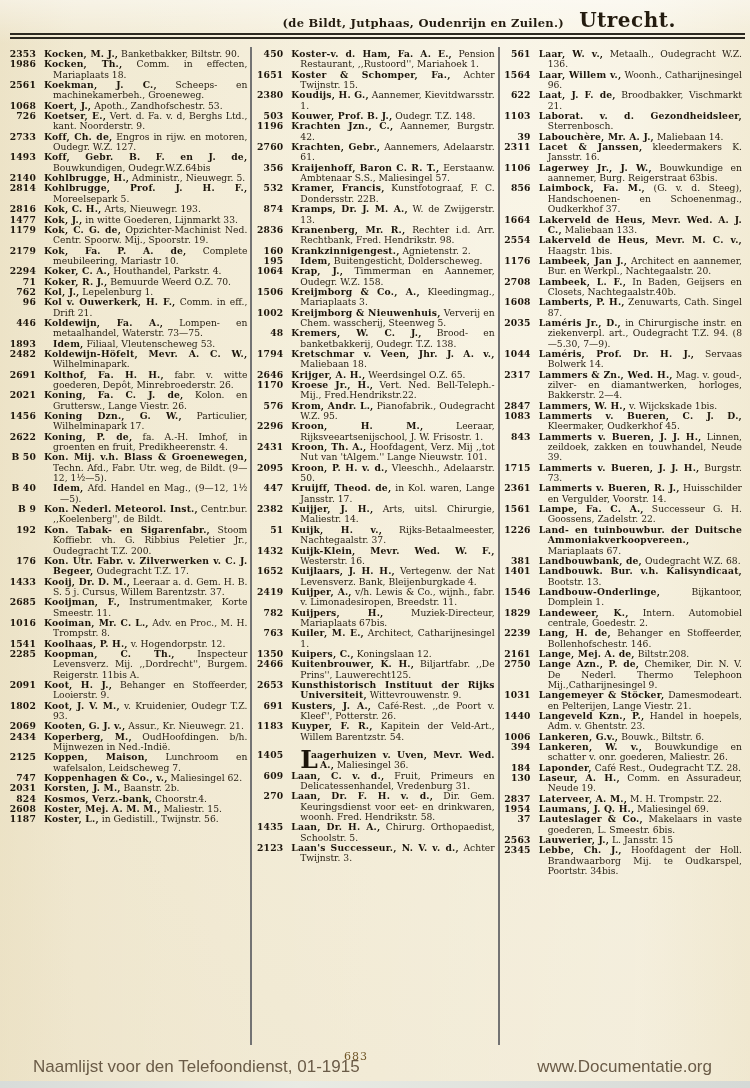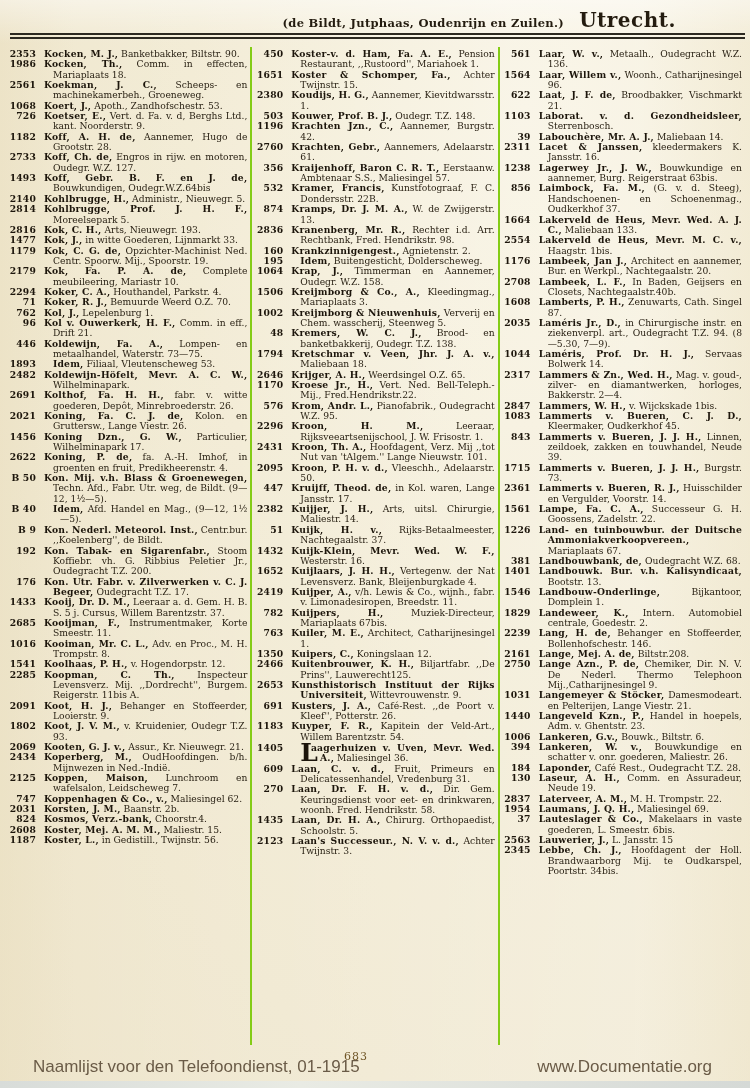--- a/index.html
+++ b/index.html
@@ -36,7 +36,7 @@
     flex:1 1 0; overflow:hidden; padding:2px 3px 0 0;
     font-size:9.2px; line-height:10.35px;
   }
-  .col + .col { border-left:2px solid #84cc16; padding-left:3px; }
+  .col + .col { border-left:2px solid #737373; padding-left:3px; }
   .entry { display:flex; align-items:flex-start; }
   .entry.gap { margin-top:1px; }
   .num {

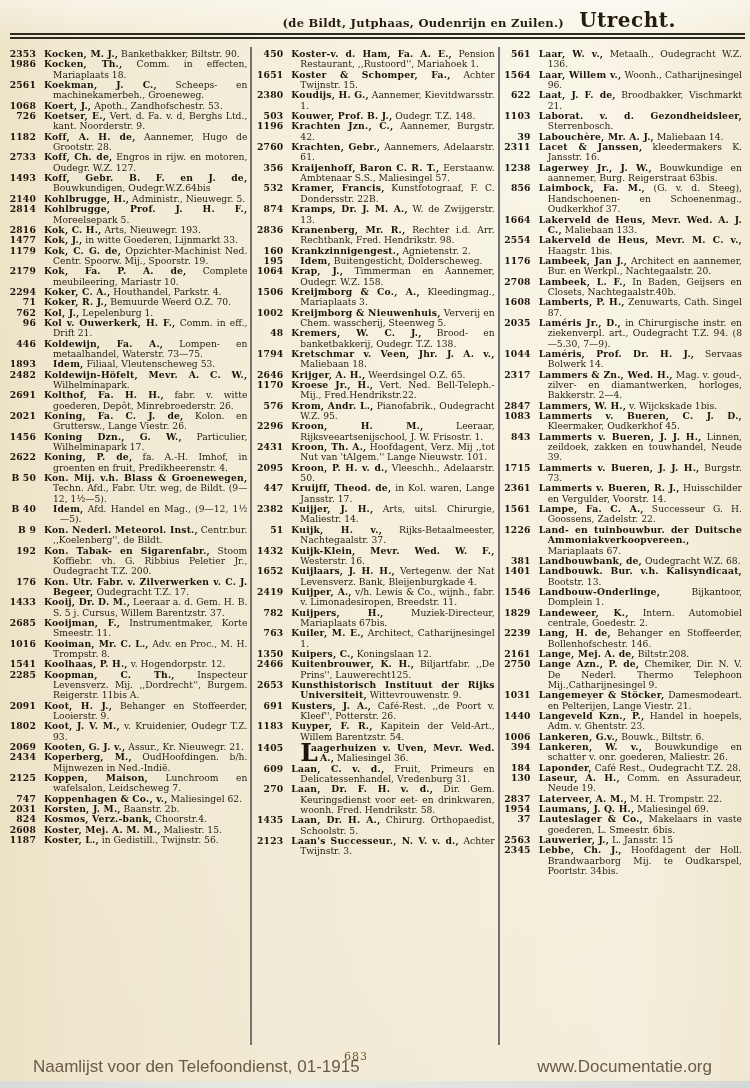--- a/index.html
+++ b/index.html
@@ -97,10 +97,6 @@
         <span class="body"><b class="name">Koetser, E.,</b> Vert. d. Fa. v. d, Berghs Ltd., kant. Noorderstr. 9.</span>
       </div>
       <div class="entry">
-        <span class="num">1182</span>
-        <span class="body"><b class="name">Koff, A. H. de,</b> Aannemer, Hugo de Grootstr. 28.</span>
-      </div>
-      <div class="entry">
         <span class="num">2733</span>
         <span class="body"><b class="name">Koff, Ch. de,</b> Engros in rijw. en motoren, Oudegr. W.Z. 127.</span>
       </div>

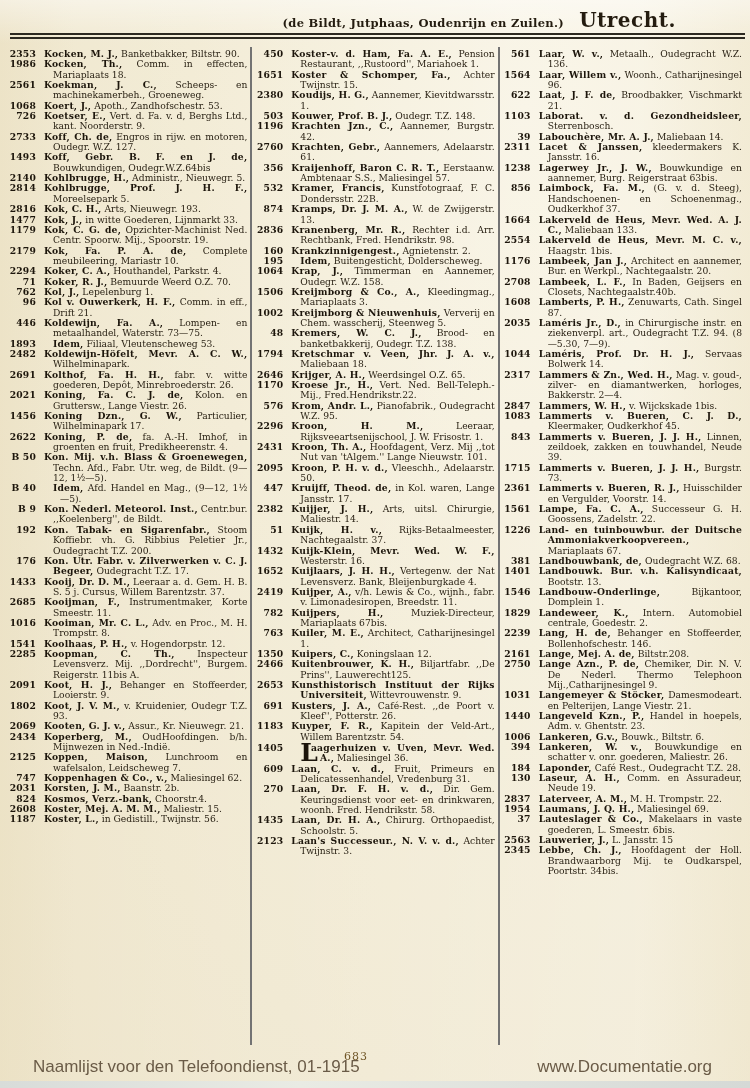--- a/index.html
+++ b/index.html
@@ -445,7 +445,7 @@
         <span class="body"><b class="name">Lacet &amp; Janssen,</b> kleedermakers K. Jansstr. 16.</span>
       </div>
       <div class="entry">
-        <span class="num">1238</span>
+        <span class="num">1106</span>
         <span class="body"><b class="name">Lagerwey Jr., J. W.,</b> Bouwkundige en aannemer, Burg. Reigerstraat 63bis.</span>
       </div>
       <div class="entry">

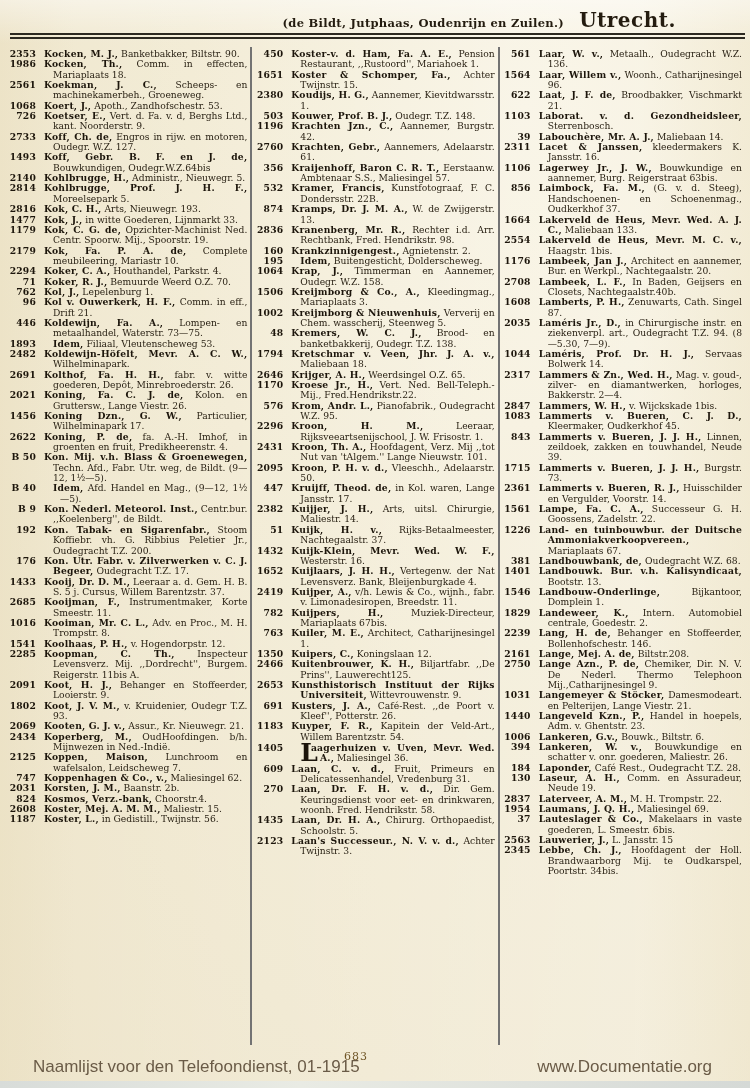--- a/index.html
+++ b/index.html
@@ -38,7 +38,7 @@
   }
   .col + .col { border-left:2px solid #737373; padding-left:3px; }
   .entry { display:flex; align-items:flex-start; }
-  .entry.gap { margin-top:1px; }
+  .entry.gap { margin-top:8px; }
   .num {
     flex:0 0 36px; text-align:right; font-weight:bold; padding-right:8px;
     white-space:nowrap; color:#1c150b; letter-spacing:.2px;

